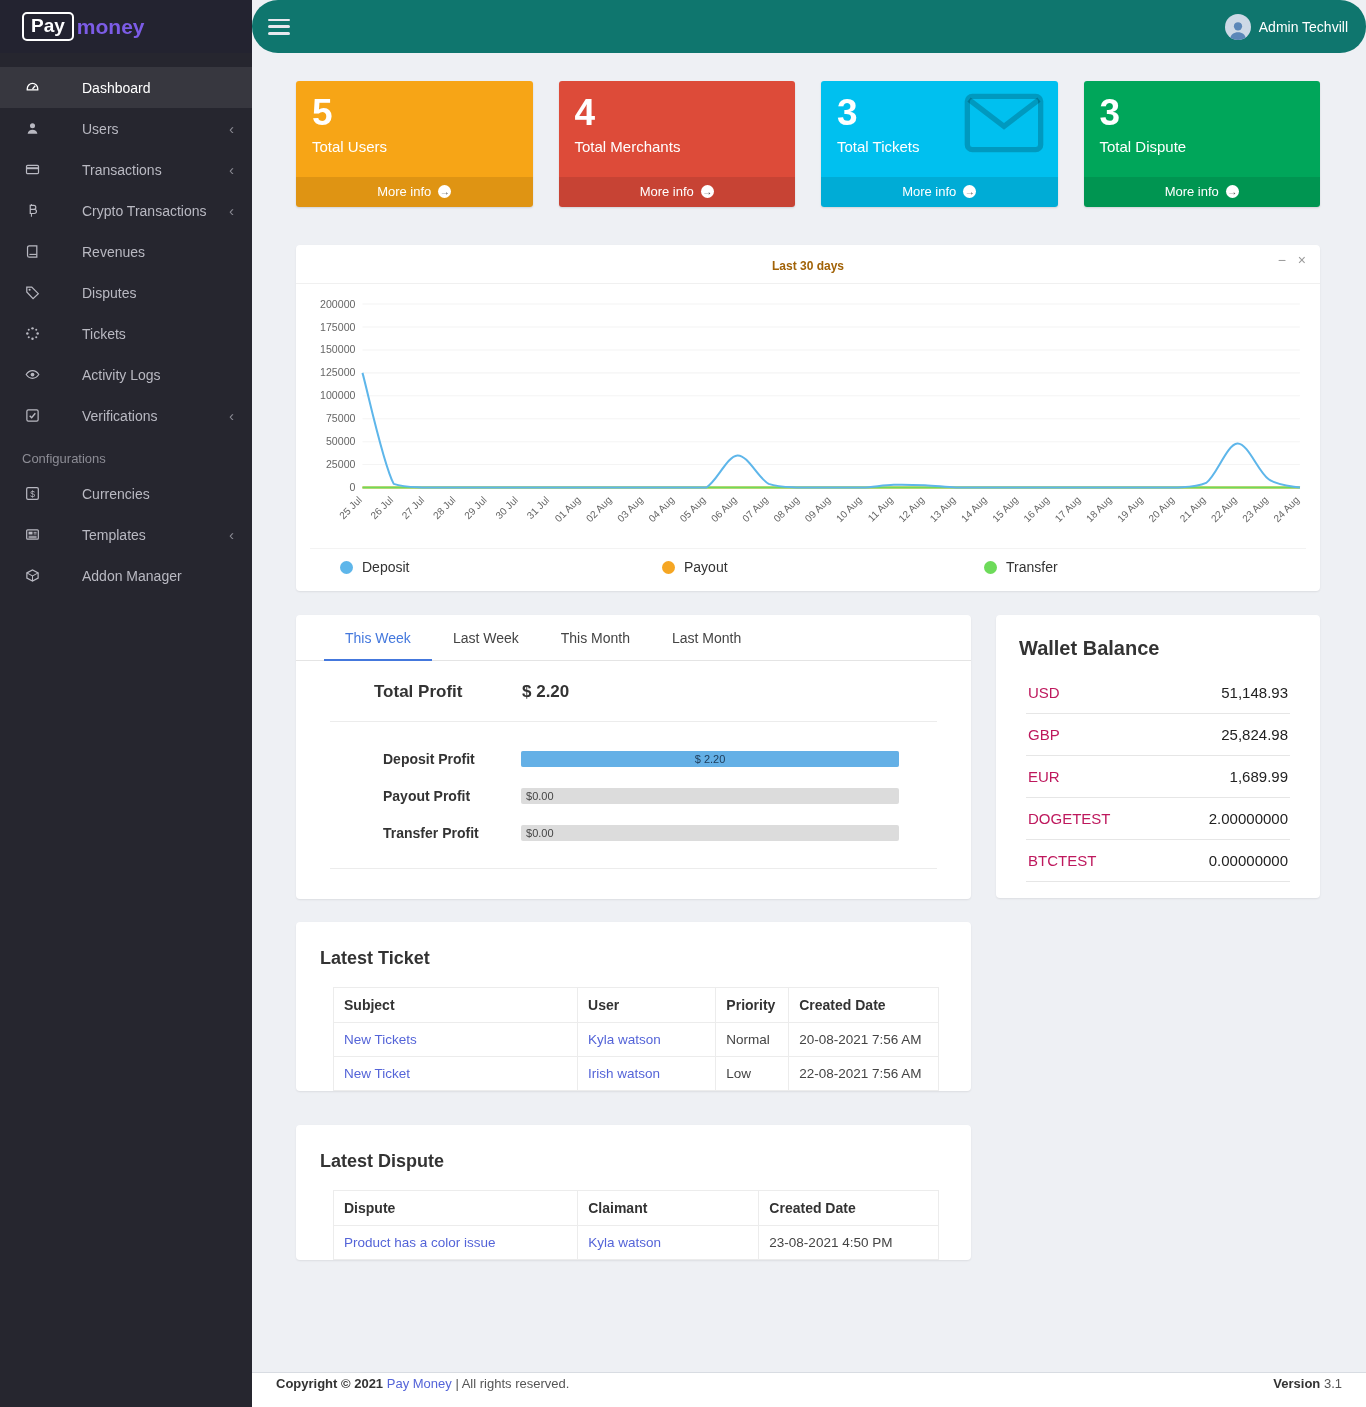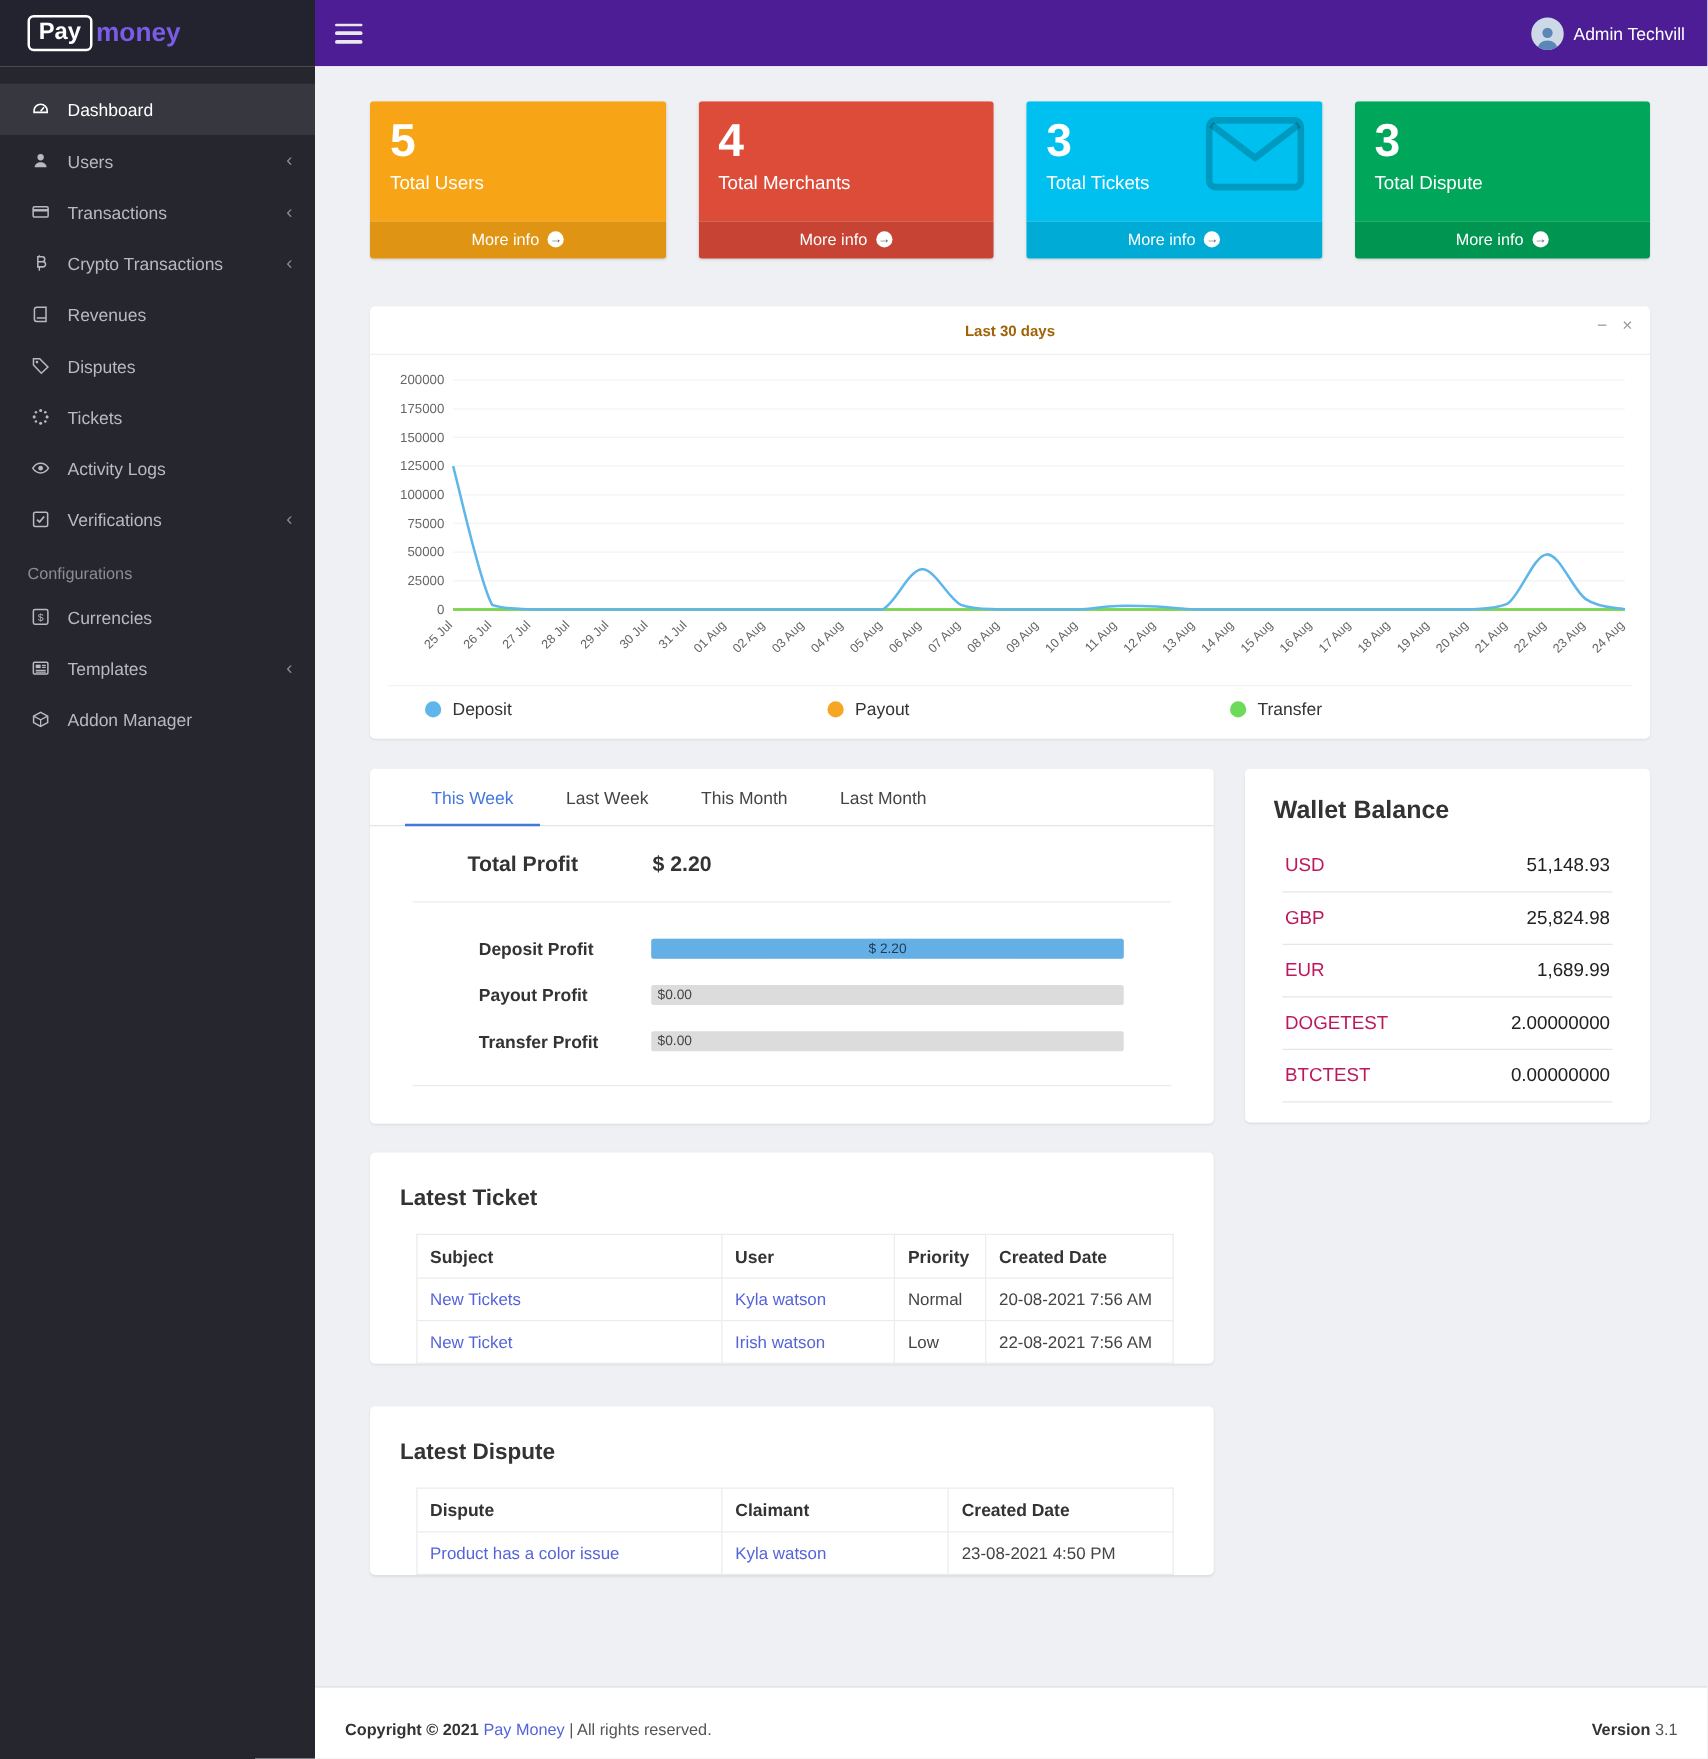--- a/index.html
+++ b/index.html
@@ -10,7 +10,7 @@
   .logo-area { grid-column:1; grid-row:1; background:#232330; display:flex; align-items:center; padding-left:22px; }
   .brand-pay { color:#fff; font-weight:bold; font-size:19px; border:2px solid #fff; border-radius:5px; padding:1px 7px 2px; }
   .brand-money { color:var(--brand); font-weight:bold; font-size:21px; margin-left:3px; }
-  .topbar { grid-column:2; grid-row:1; background:#4c1d95; display:flex; align-items:center; justify-content:space-between; padding:0 18px 0 16px; }
+  .topbar { grid-column:2; grid-row:1; background:#0f766e; display:flex; align-items:center; justify-content:space-between; padding:0 18px 0 16px;border-radius:26px; }
   .hamburger { width:22px; height:16px; display:flex; flex-direction:column; justify-content:space-between; cursor:pointer; }
   .hamburger span { display:block; height:2.5px; background:#e8e8ee; border-radius:2px; }
   .admin-box { display:flex; align-items:center; gap:8px; color:#fff; font-size:14px; cursor:pointer; }

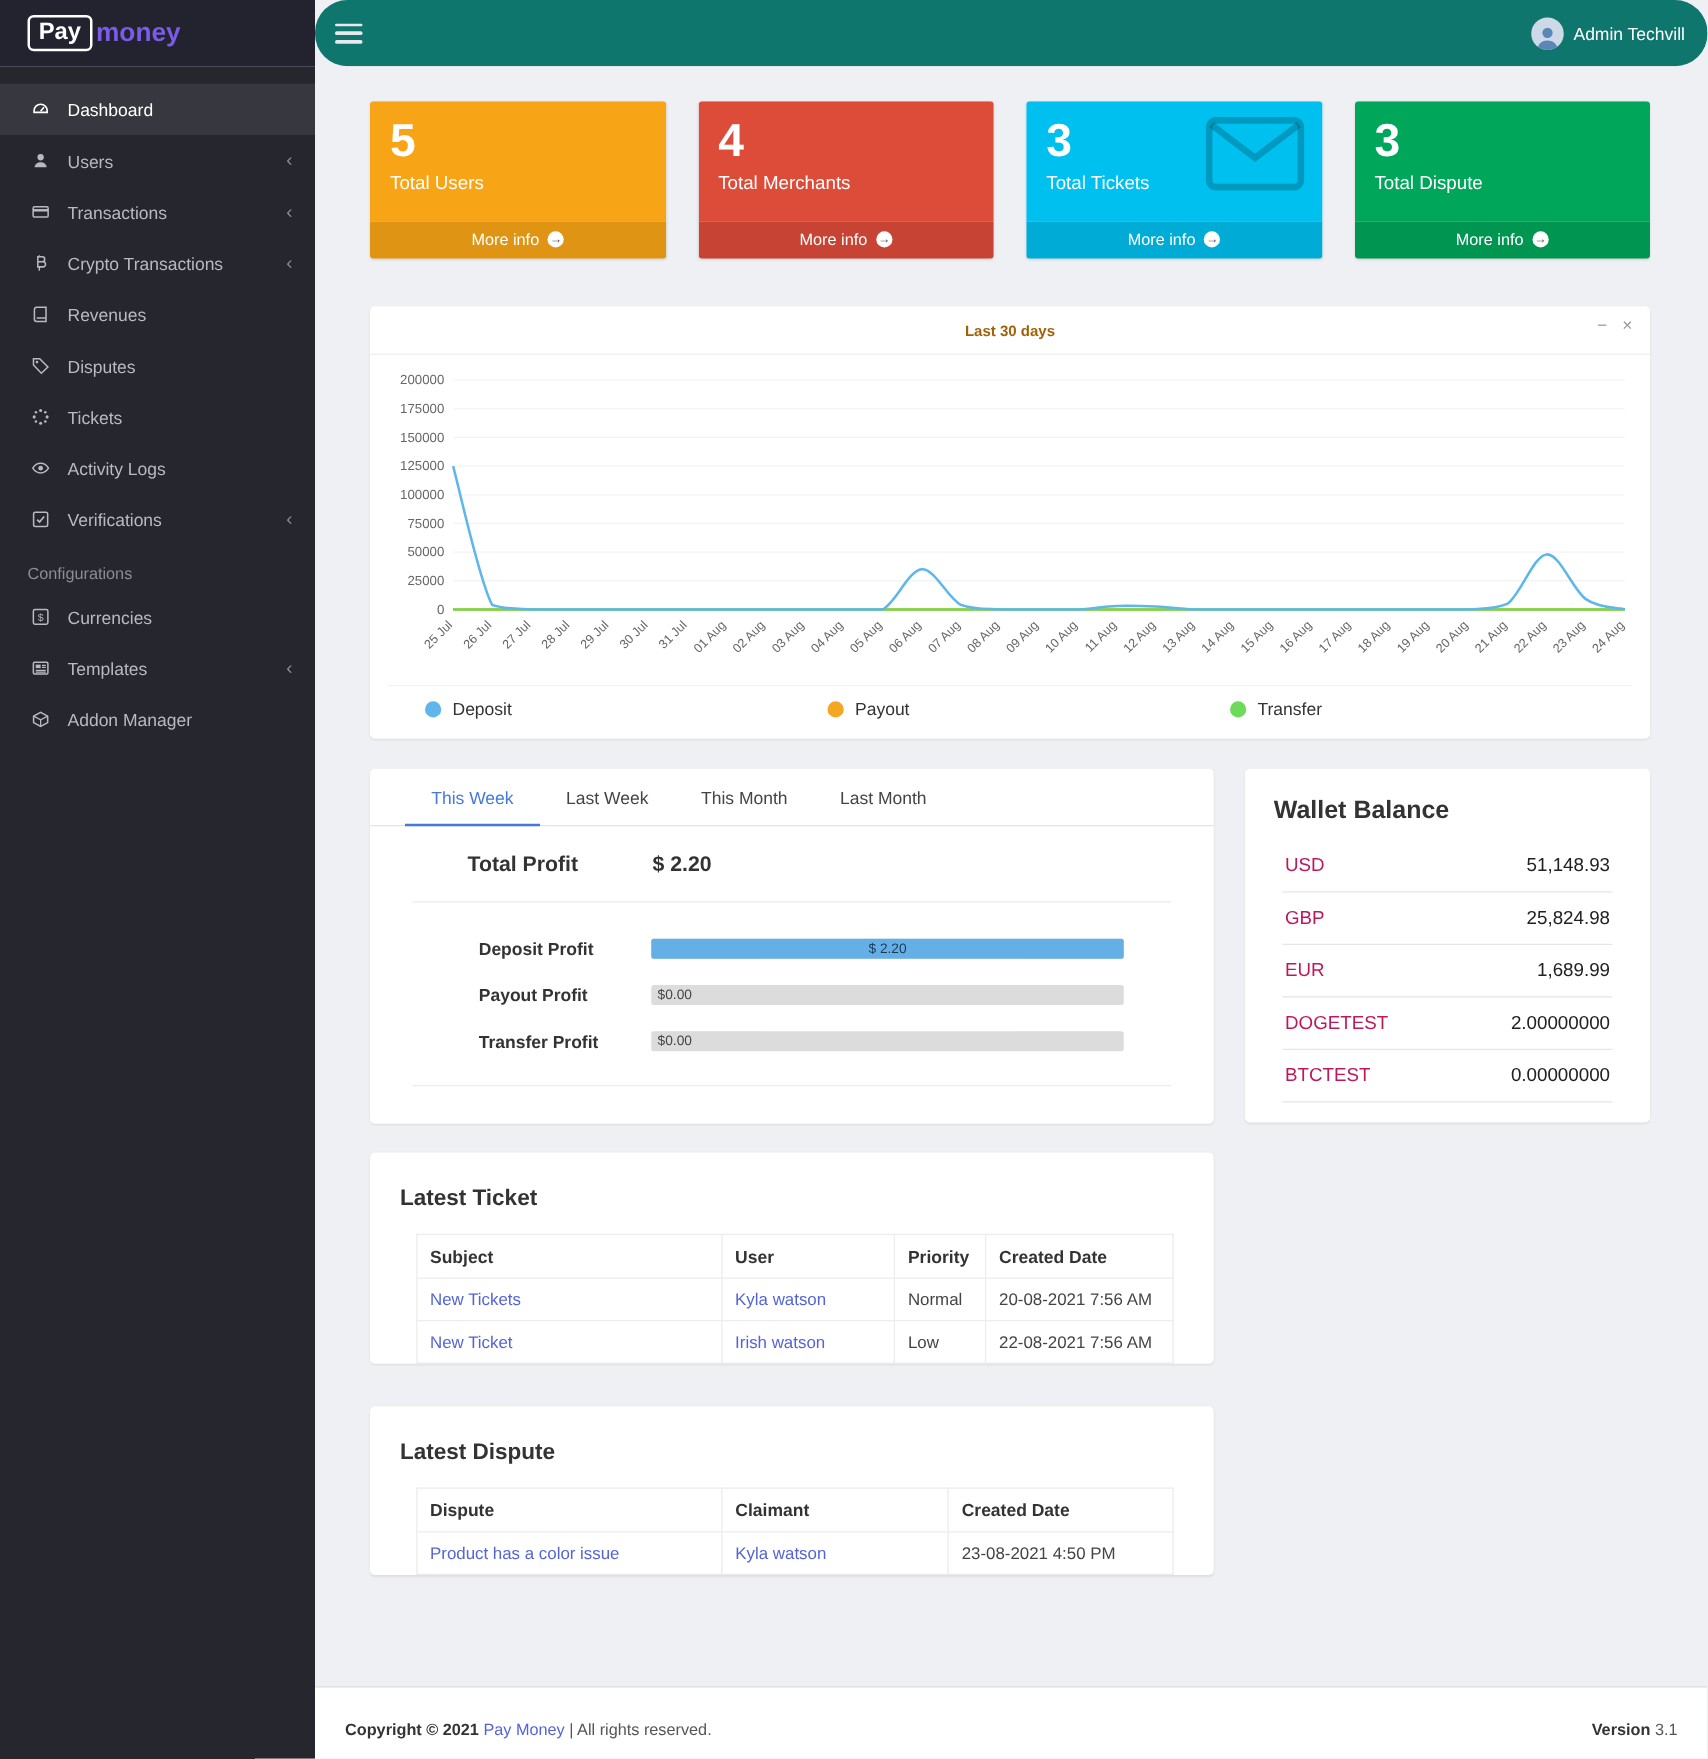--- a/index.html
+++ b/index.html
@@ -22,7 +22,7 @@
   .side-item.active { background:rgba(255,255,255,0.08); color:#fff; }
   .side-item .icon { width:20px; margin-right:12px; display:flex; align-items:center; justify-content:center; color:inherit; }
   .side-item .icon svg { width:15px; height:15px; }
-  .side-item .lbl { flex:1; }
+  .side-item .lbl { flex:1;margin-left:28px; }
   .side-item .chev { color:#8a8a93; font-size:15px; line-height:1; }
   .side-section { color:#8c8c95; font-size:13px; padding:15px 22px 7px; }
 

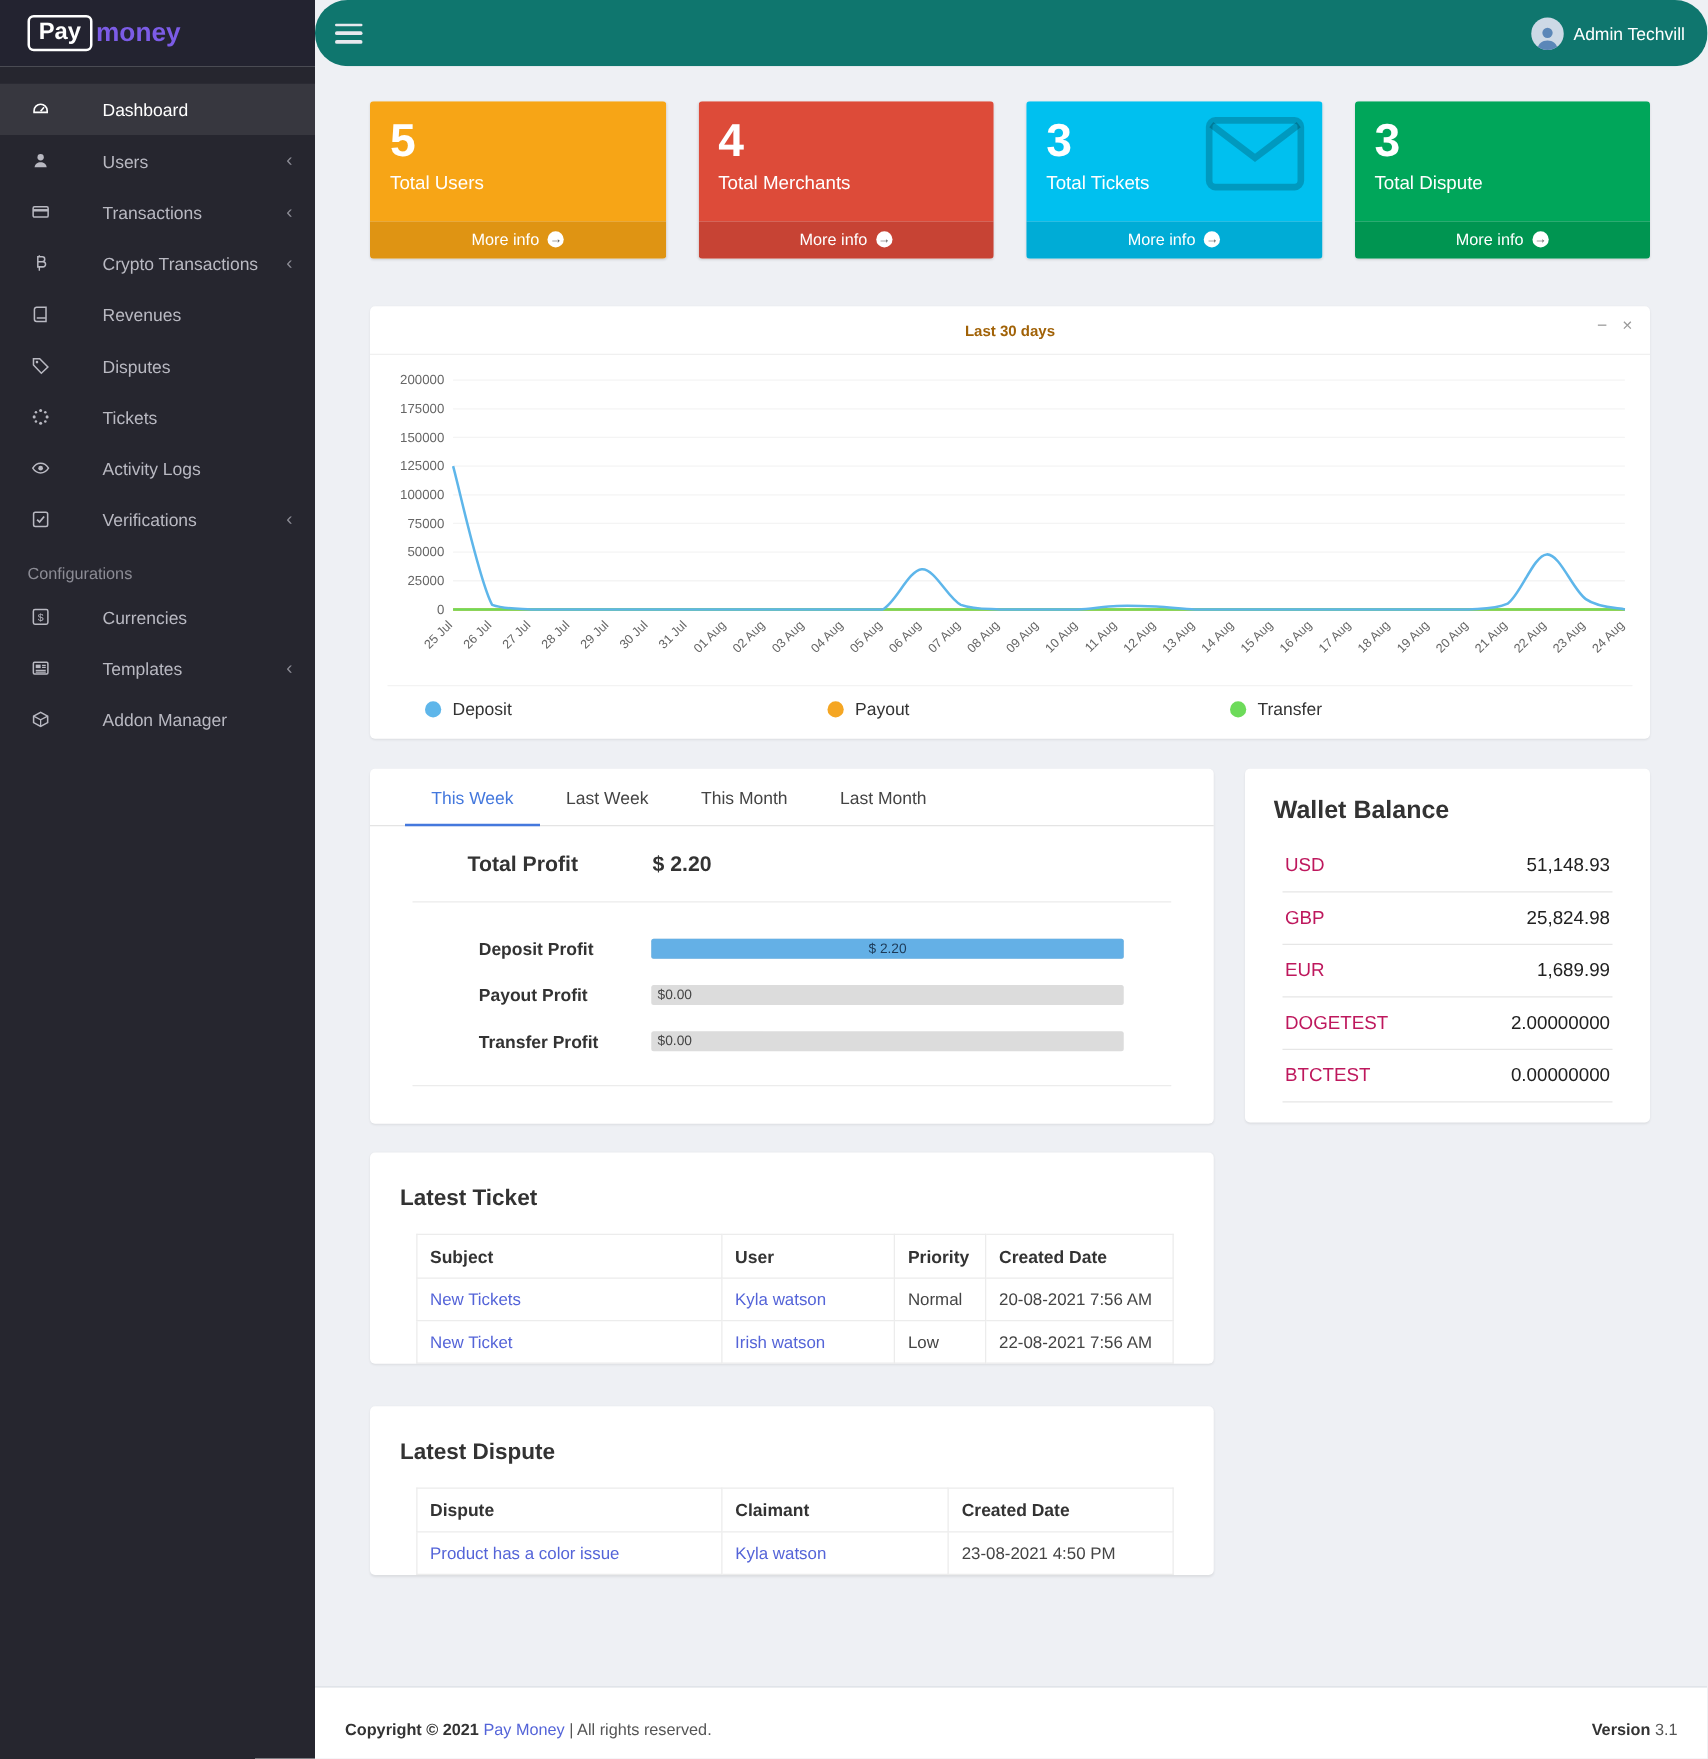--- a/index.html
+++ b/index.html
@@ -91,7 +91,7 @@
   .link { color:var(--link); cursor:pointer; text-decoration:none; }
 
   
-  .footer { background:#fff; border-top:1px solid #d8dce2; padding:26px 24px 16px; display:flex; justify-content:space-between; font-size:13px; color:#555; }
+  .footer { background:#fff; border-top:1px solid #d8dce2; padding:3px 24px 16px; display:flex; justify-content:space-between; font-size:13px; color:#555; }
   .foot-bold { font-weight:bold; color:#333; }
 </style>
 </head>

